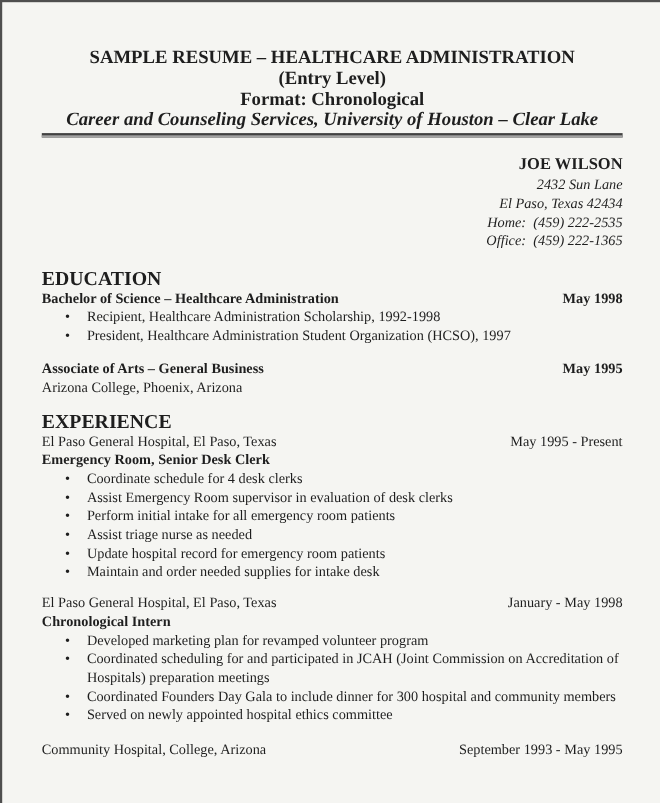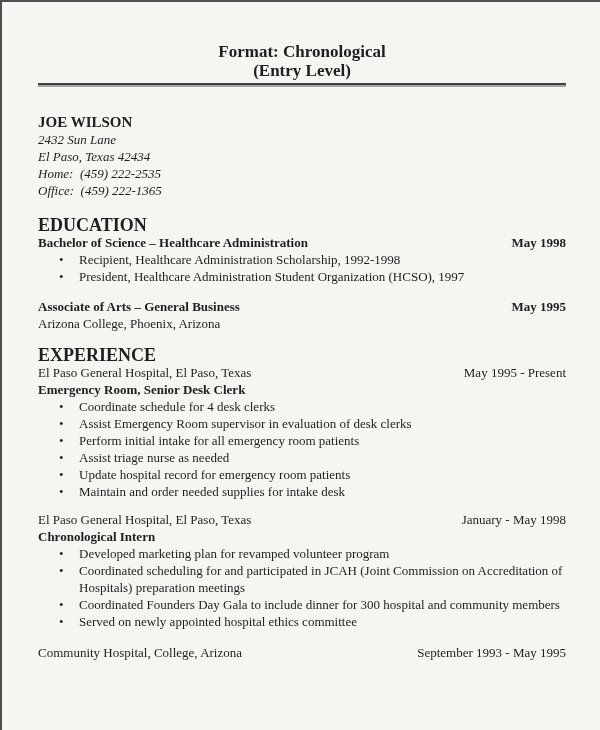--- a/index.html
+++ b/index.html
@@ -102,6 +102,7 @@
   <div class="content">
 
     <div class="doc-header">
+      <div>SAMPLE RESUME – HEALTHCARE ADMINISTRATION</div>
       <div>Format: Chronological</div>
       <div>(Entry Level)</div>
     </div>

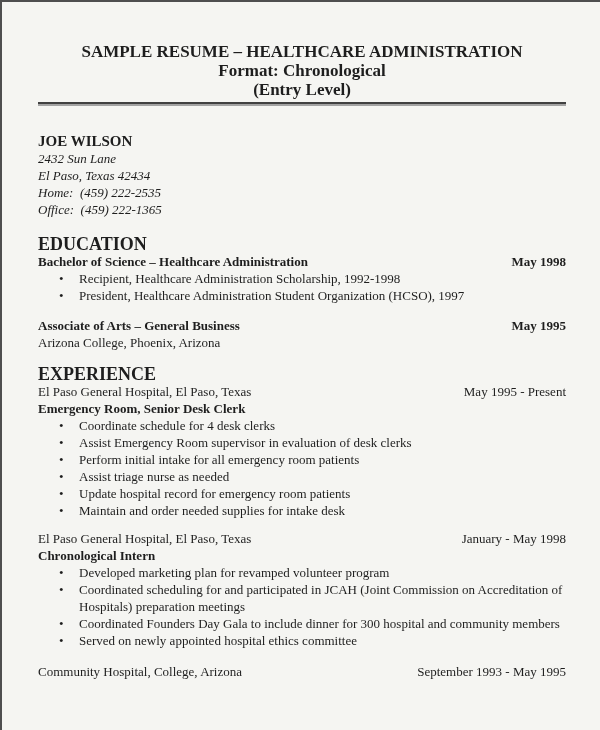--- a/index.html
+++ b/index.html
@@ -103,8 +103,8 @@
 
     <div class="doc-header">
       <div>SAMPLE RESUME – HEALTHCARE ADMINISTRATION</div>
+      <div>(Entry Level)</div>
       <div>Format: Chronological</div>
-      <div>(Entry Level)</div>
     </div>
     <div class="rule"></div>
 

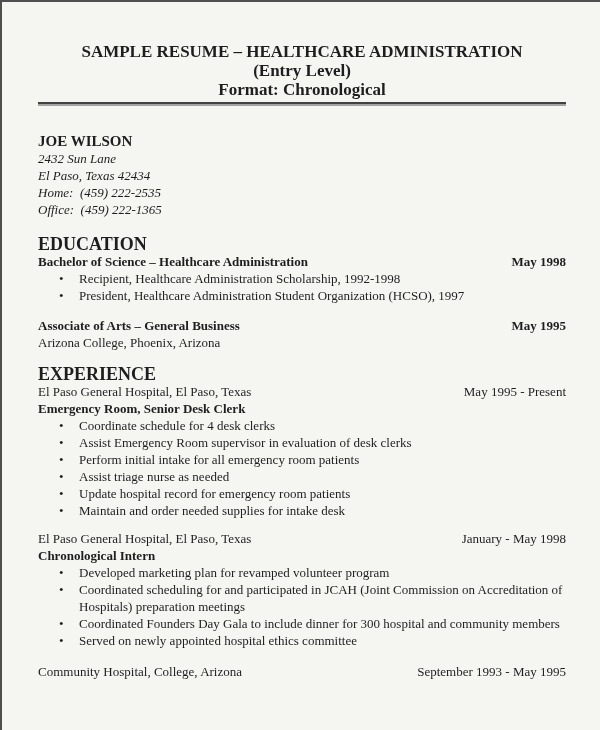--- a/index.html
+++ b/index.html
@@ -105,6 +105,7 @@
       <div>SAMPLE RESUME – HEALTHCARE ADMINISTRATION</div>
       <div>(Entry Level)</div>
       <div>Format: Chronological</div>
+      <div class="subtitle-italic">Career and Counseling Services, University of Houston – Clear Lake</div>
     </div>
     <div class="rule"></div>
 

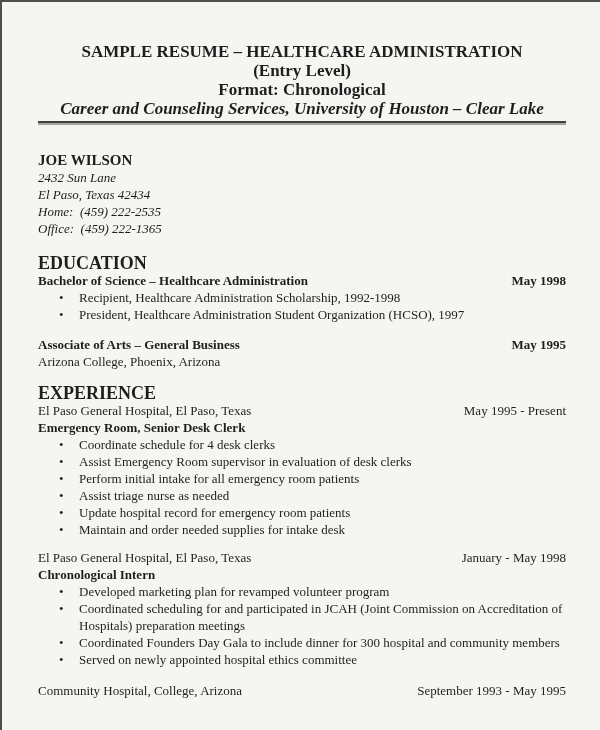--- a/index.html
+++ b/index.html
@@ -39,8 +39,8 @@
     border-bottom: 2px solid #a3a3a3;
   }
   .contact {
-    text-align: left;
-    margin-top: 26px;
+    text-align: right;
+    margin-top: 16px;
     font-size: 13px;
     line-height: 17px;
   }

